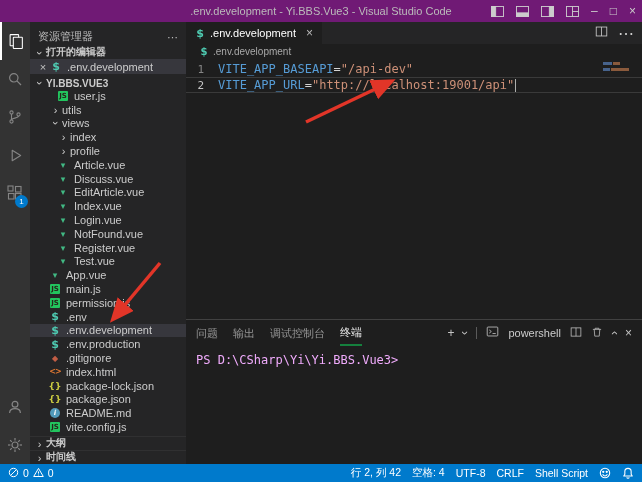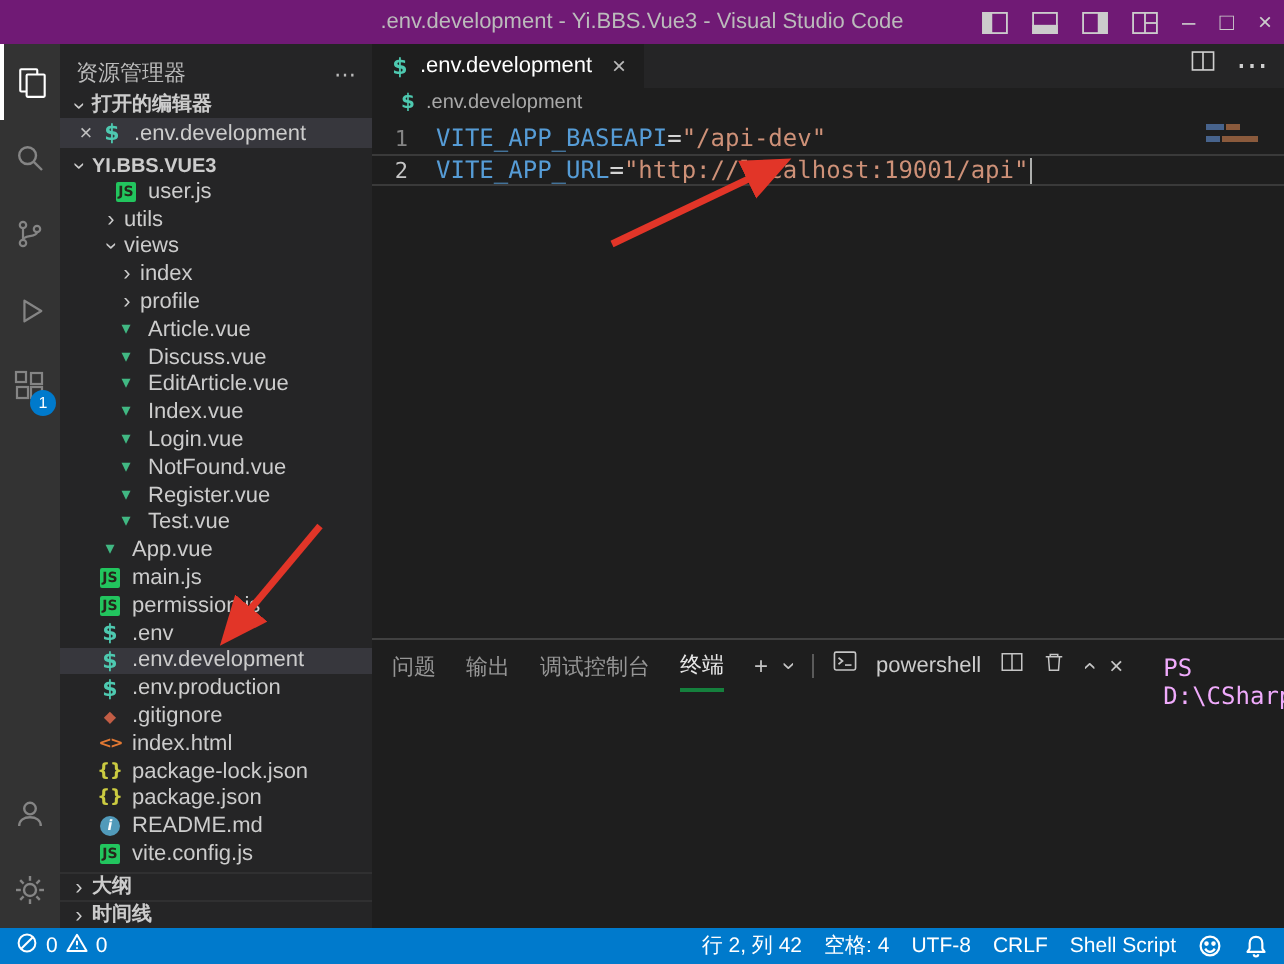--- a/index.html
+++ b/index.html
@@ -77,7 +77,7 @@
   .mm-b { background:#47638c; } .mm-o { background:#8a5a3c; }
 
   
-  .panel { height:116px; border-top:1px solid #414141; display:flex; flex-direction:row; }
+  .panel { height:116px; border-top:1px solid #414141; display:flex; flex-direction:column; }
   .panel-head { height:26px; display:flex; align-items:center; padding:0 10px; flex:none; }
   .ptab { height:100%; display:flex; align-items:center; font-size:11px; color:#969696; margin-right:15px; cursor:pointer; }
   .ptab.act { color:#e7e7e7; border-bottom:2px solid #15803d; }

